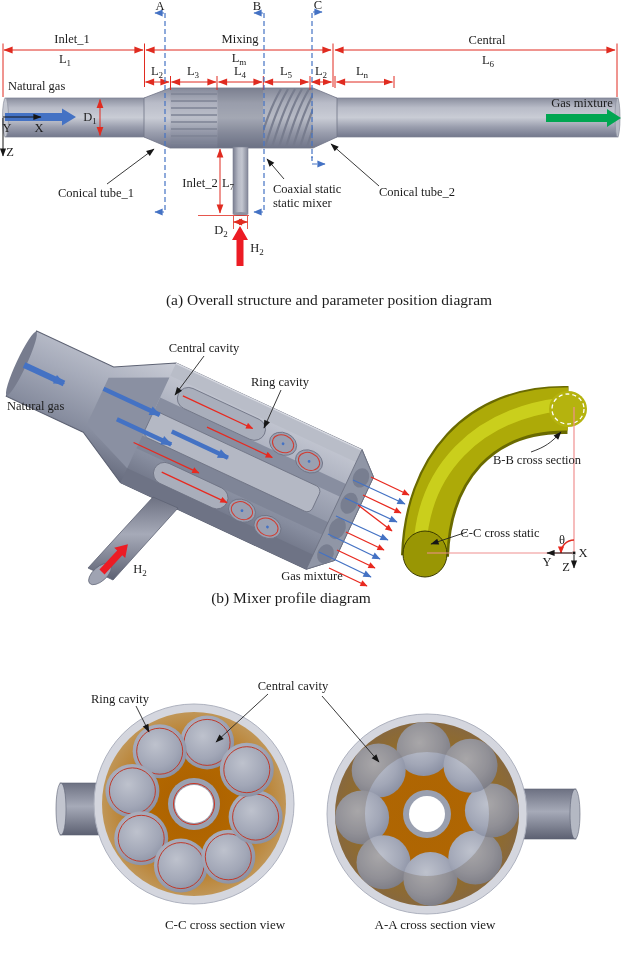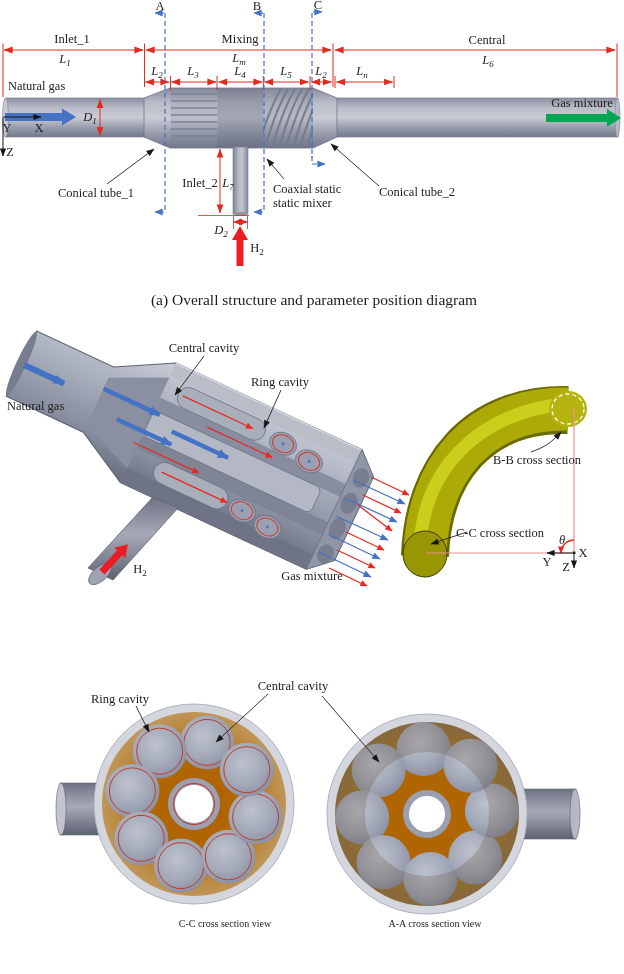--- a/index.html
+++ b/index.html
@@ -9,7 +9,7 @@
   .lbl{position:absolute;font-size:12.5px;color:#1c1c1c;white-space:nowrap;
        transform:translate(-50%,-50%);line-height:1;z-index:5;}
   .la{transform:translate(0,-50%);text-align:right;}
-  .dim{font-style:italic;}
+  .dim{}
   .cap{font-size:15.5px;}
   .subcap{font-size:10px;text-align:center;}
   .lbl sub{font-size:9px;line-height:0;}

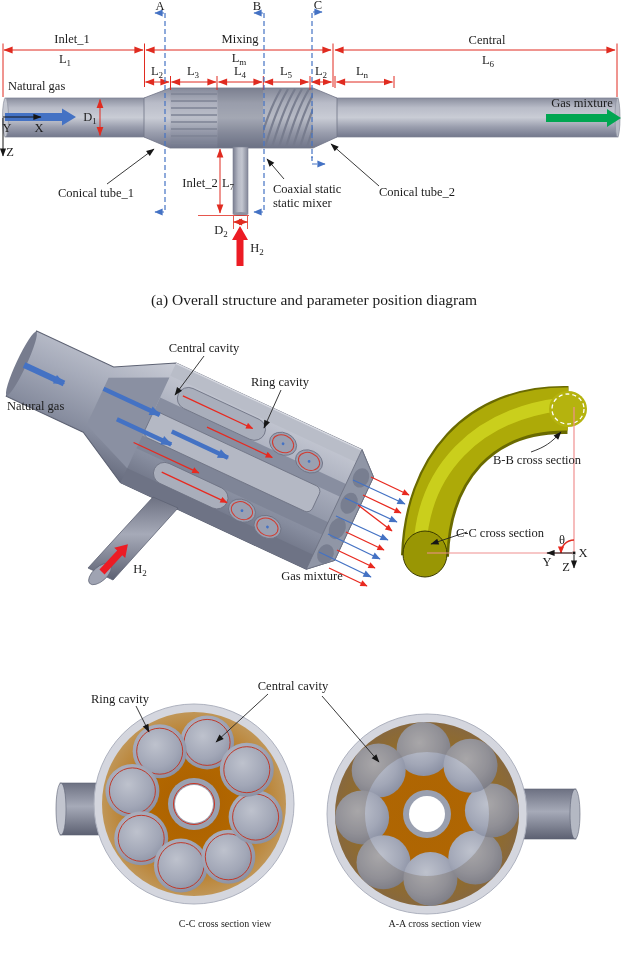--- a/index.html
+++ b/index.html
@@ -370,7 +370,7 @@
 <span class="lbl la" style="left:273px;top:189px">Coaxial static</span>
 <span class="lbl la" style="left:273px;top:203px">static mixer</span>
 <span class="lbl" style="left:417px;top:192px">Conical tube_2</span>
-<span class="lbl cap" style="left:314px;top:300px">(a) Overall structure and parameter position diagram</span>
+<span class="lbl cap" style="left:329px;top:300px">(a) Overall structure and parameter position diagram</span>
 
 <span class="lbl" style="left:204px;top:348px">Central cavity</span>
 <span class="lbl" style="left:280px;top:382px">Ring cavity</span>

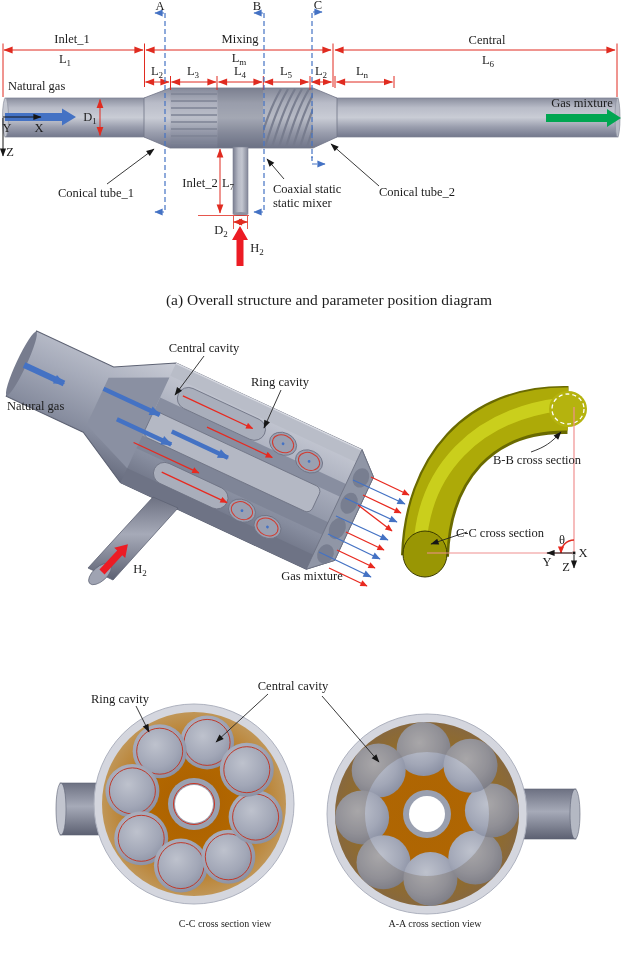--- a/index.html
+++ b/index.html
@@ -379,7 +379,7 @@
 <span class="lbl" style="left:312px;top:576px">Gas mixture</span>
 
 <span class="lbl" style="left:537px;top:460px">B-B cross section</span>
-<span class="lbl" style="left:500px;top:533px">C-C cross section</span>
+<span class="lbl" style="left:500px;top:533px">C-C cross static</span>
 <span class="lbl dim" style="left:562px;top:540px">θ</span>
 <span class="lbl" style="left:583px;top:553px">X</span>
 <span class="lbl" style="left:547px;top:562px">Y</span>

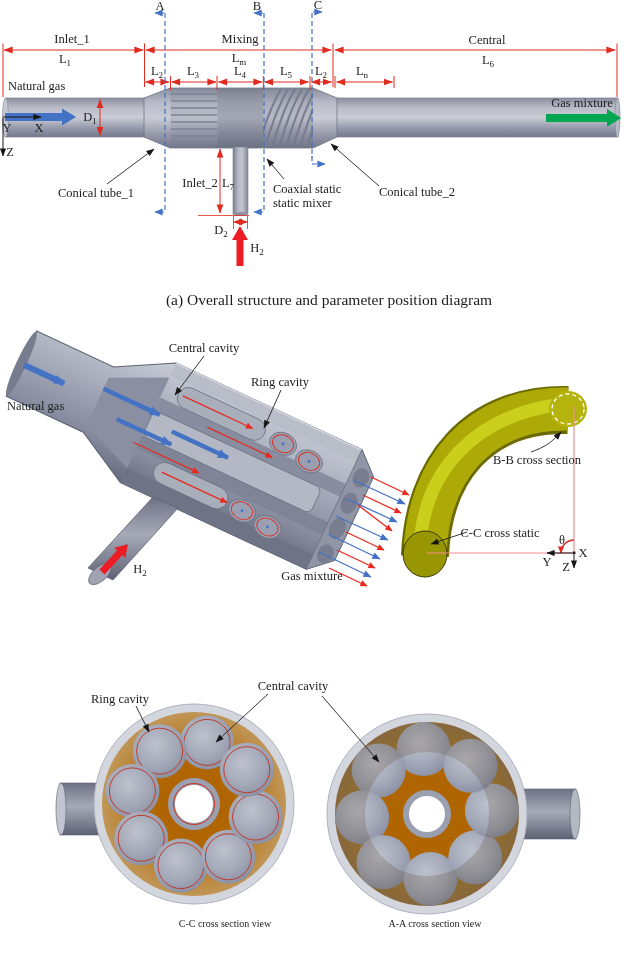--- a/index.html
+++ b/index.html
@@ -377,6 +377,7 @@
 <span class="lbl la" style="left:7px;top:406px">Natural gas</span>
 <span class="lbl" style="left:140px;top:569px"><span>H</span><sub>2</sub></span>
 <span class="lbl" style="left:312px;top:576px">Gas mixture</span>
+<span class="lbl cap" style="left:291px;top:598px">(b) Mixer profile diagram</span>
 
 <span class="lbl" style="left:537px;top:460px">B-B cross section</span>
 <span class="lbl" style="left:500px;top:533px">C-C cross static</span>

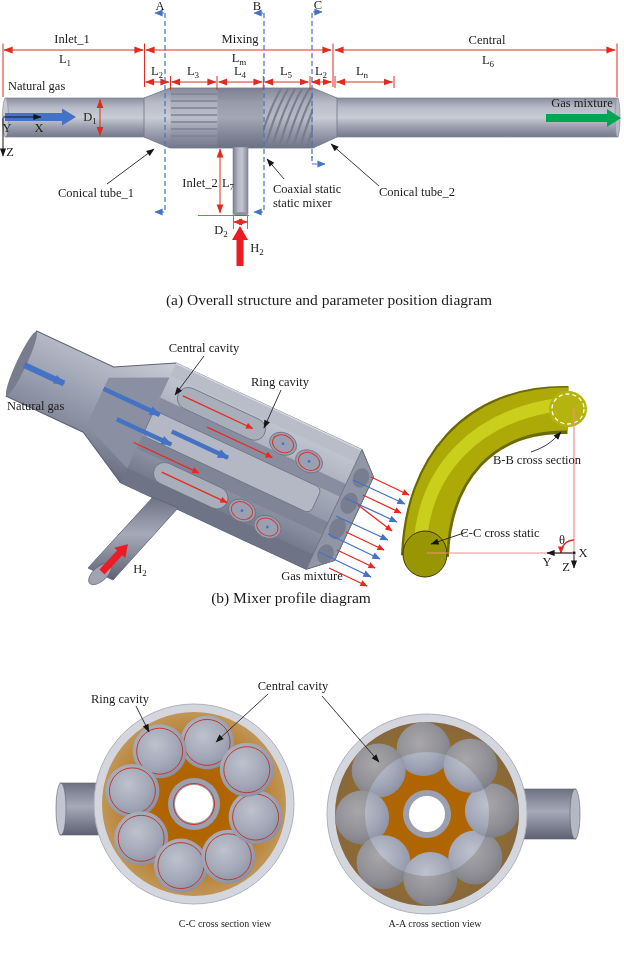--- a/index.html
+++ b/index.html
@@ -11,7 +11,7 @@
   .la{transform:translate(0,-50%);text-align:right;}
   .dim{}
   .cap{font-size:15.5px;}
-  .subcap{font-size:10px;text-align:center;}
+  .subcap{font-size:13px;text-align:center;}
   .lbl sub{font-size:9px;line-height:0;}
 </style>
 </head>

